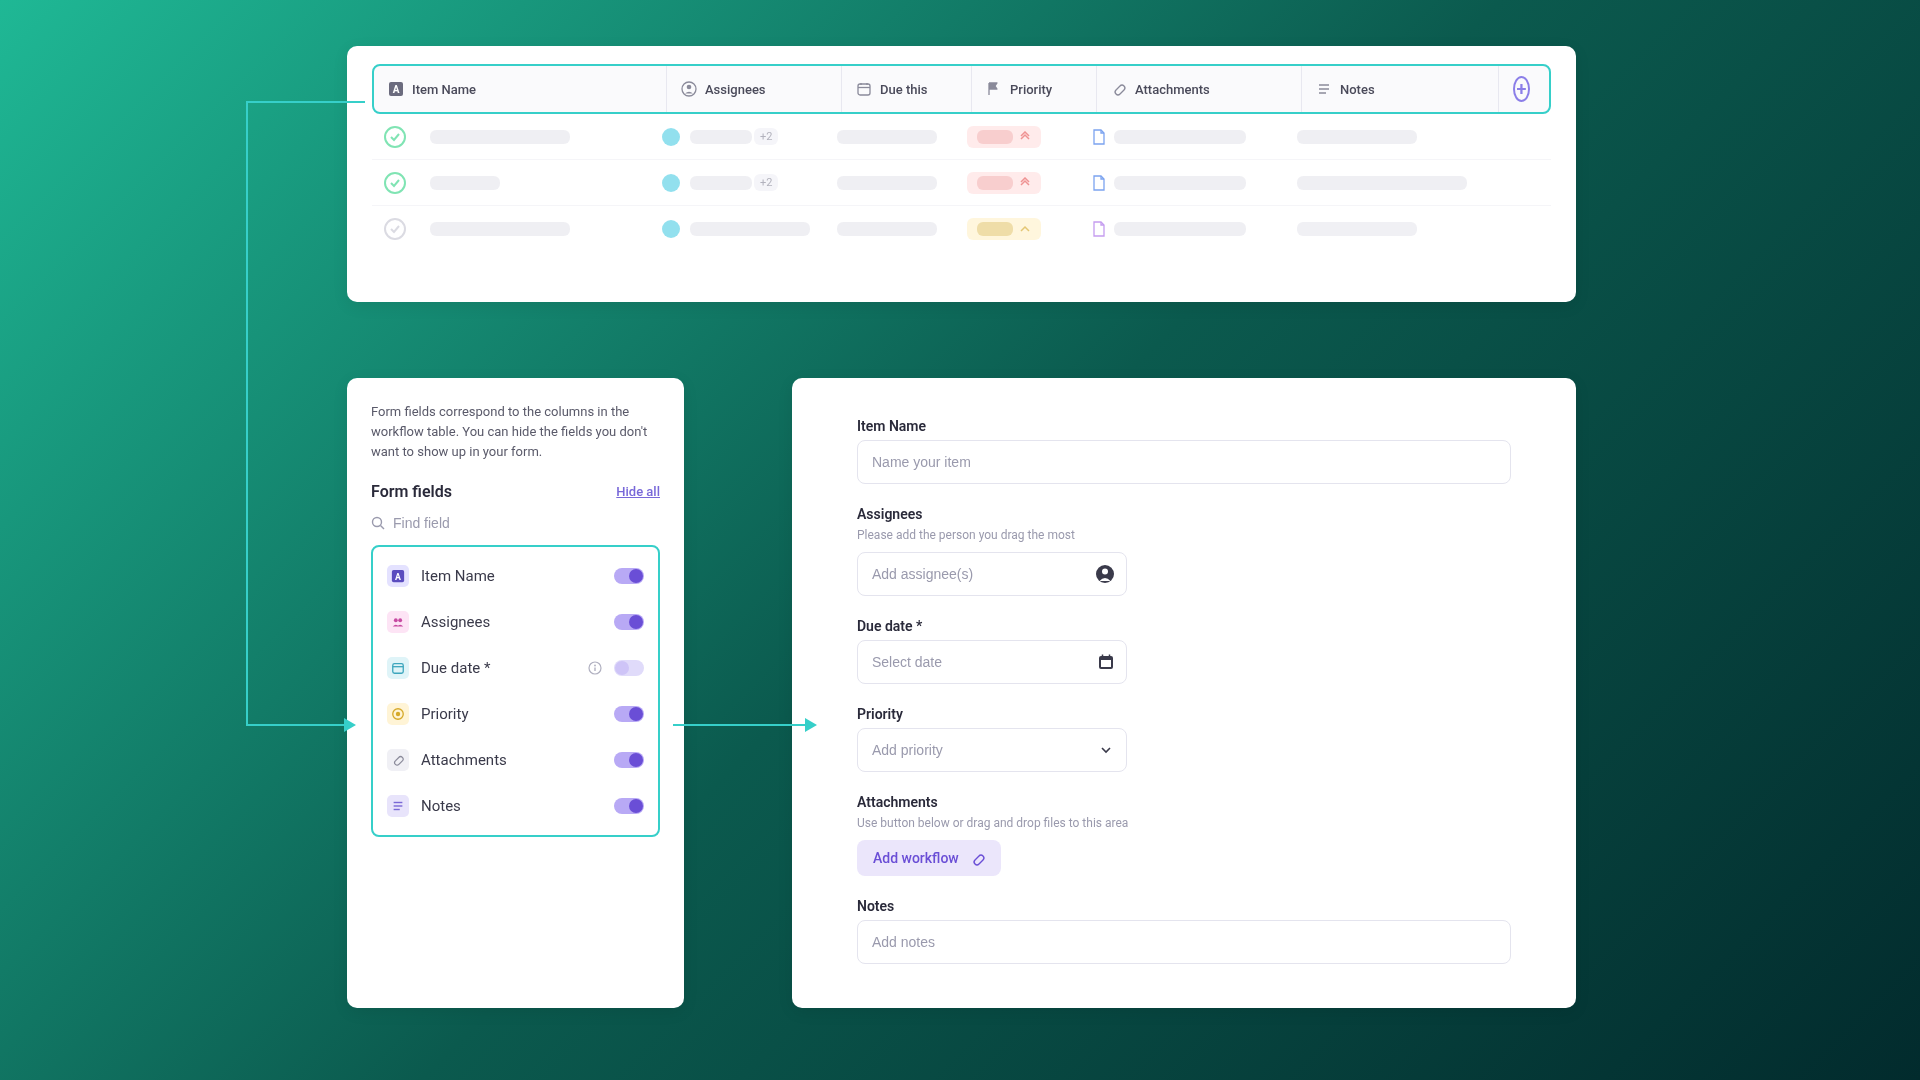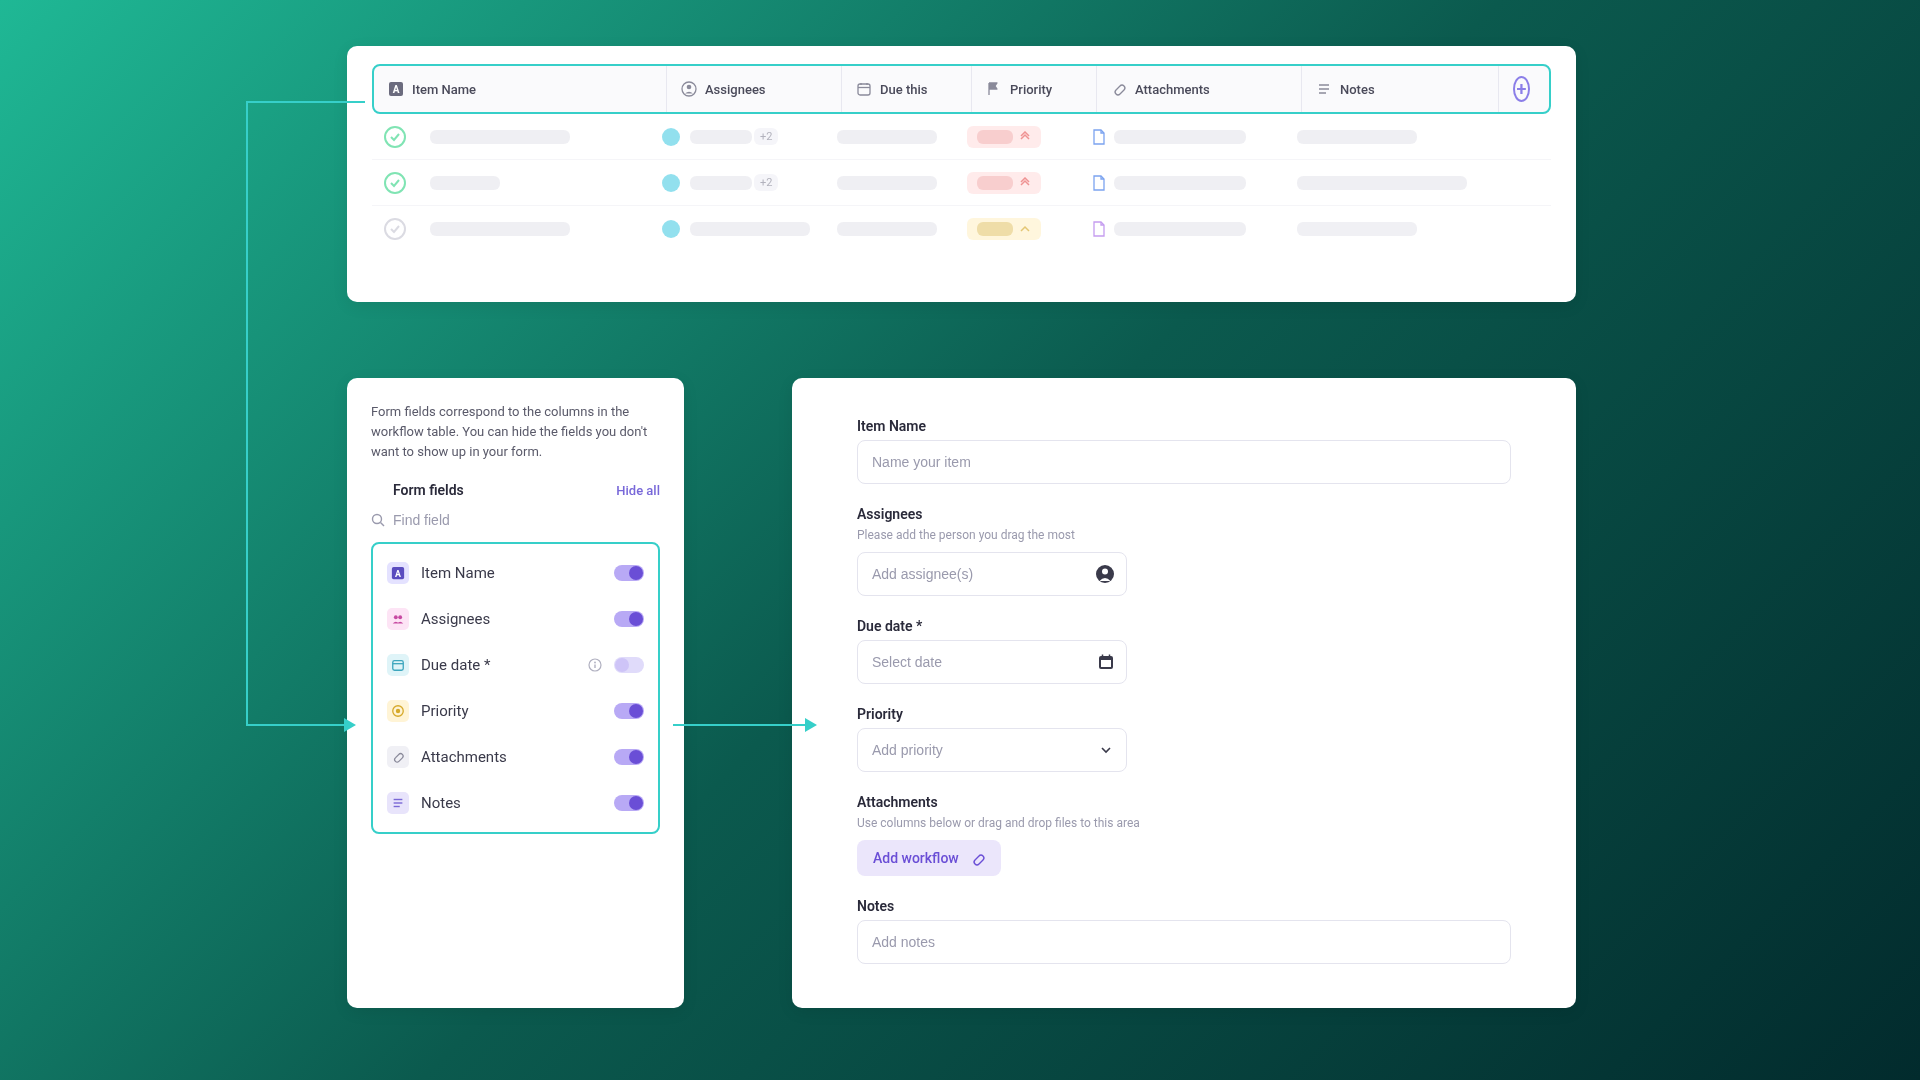--- a/index.html
+++ b/index.html
@@ -69,7 +69,7 @@
 
 .panel-desc { font-size: 13px; color: #5a5a6a; line-height: 1.55; margin-bottom: 20px; }
 .panel-head { display:flex; justify-content:space-between; align-items:center; margin-bottom:14px; }
-.panel-title { font-size: 14px; font-weight: 600; color: #2a2a3a; margin-left: 22px; }
+.panel-title { font-size: 16px; font-weight: 600; color: #2a2a3a; }
 .hide-all { font-size: 13px; color: #7868d9; cursor:pointer; font-weight:500; }
 .search-row { display:flex; align-items:center; gap:8px; margin-bottom:14px; color:#9a9aad; }
 .search-row input { border:none; outline:none; font-size:14px; color:#3a3a4a; flex:1; }

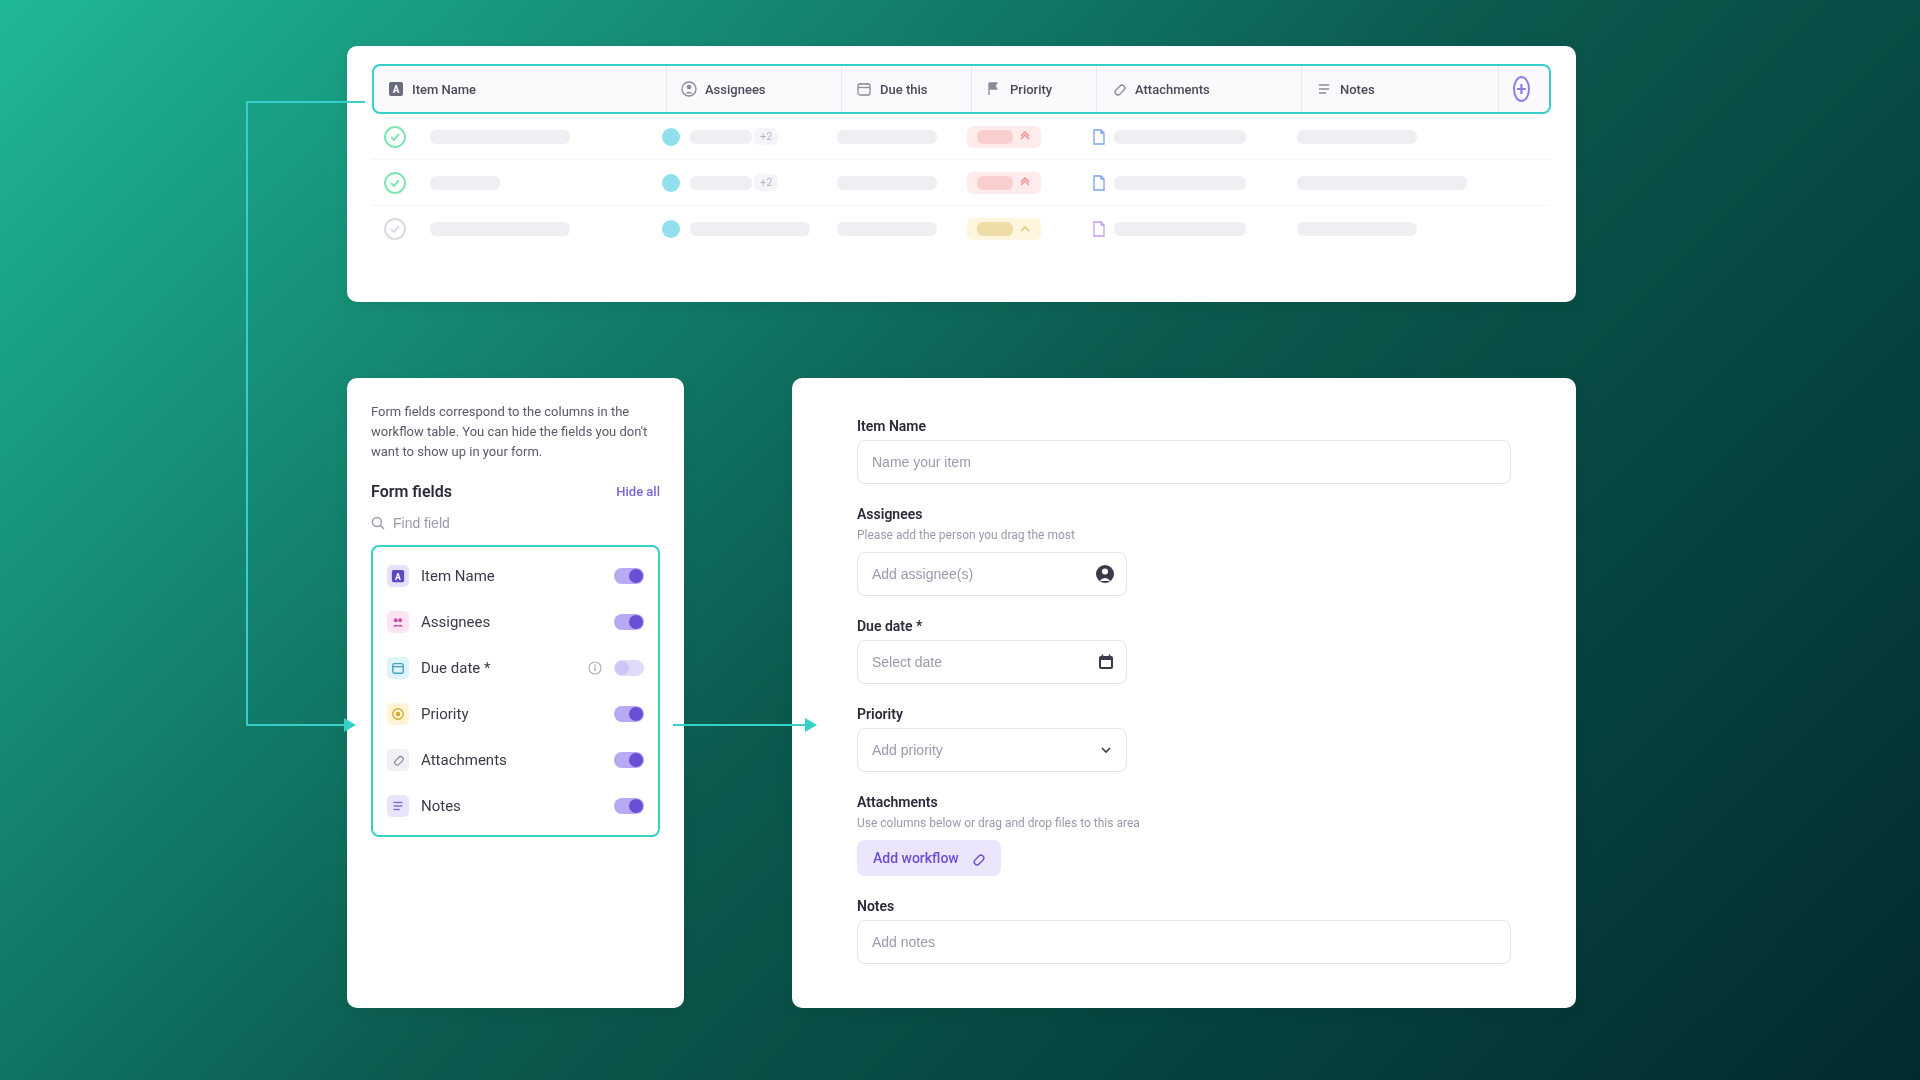--- a/index.html
+++ b/index.html
@@ -70,7 +70,7 @@
 .panel-desc { font-size: 13px; color: #5a5a6a; line-height: 1.55; margin-bottom: 20px; }
 .panel-head { display:flex; justify-content:space-between; align-items:center; margin-bottom:14px; }
 .panel-title { font-size: 16px; font-weight: 600; color: #2a2a3a; }
-.hide-all { font-size: 13px; color: #7868d9; cursor:pointer; font-weight:500; }
+.hide-all { font-size: 13px; color: #7868d9; cursor:pointer; font-weight:500;text-decoration:underline; }
 .search-row { display:flex; align-items:center; gap:8px; margin-bottom:14px; color:#9a9aad; }
 .search-row input { border:none; outline:none; font-size:14px; color:#3a3a4a; flex:1; }
 .search-row input::placeholder { color:#9a9aad; }

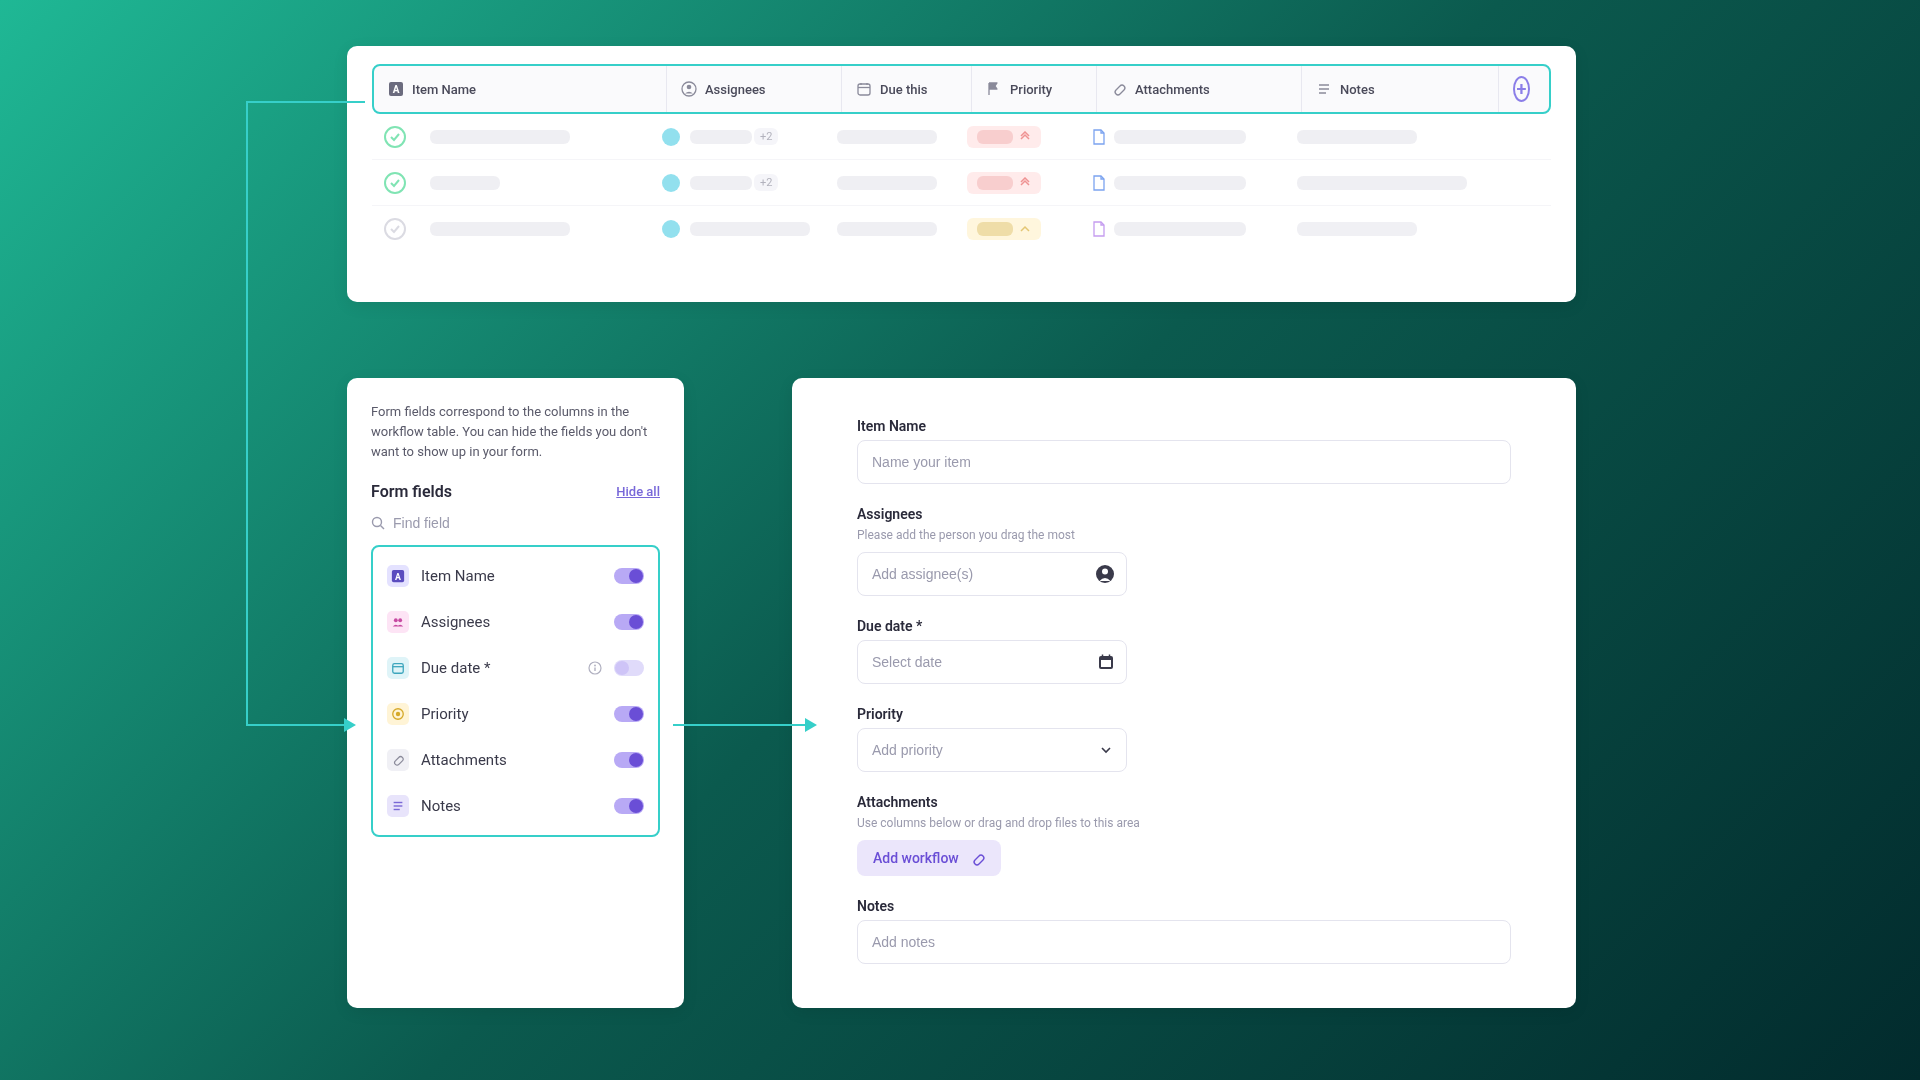--- a/index.html
+++ b/index.html
@@ -422,7 +422,7 @@
   </div>
   <div class="f-group">
     <label class="f-label">Attachments</label>
-    <div class="f-hint">Use columns below or drag and drop files to this area</div>
+    <div class="f-hint">Use button below or drag and drop files to this area</div>
     <div class="add-docs-btn">
       <span>Add workflow</span>
       <svg width="16" height="16" viewBox="0 0 16 16">

